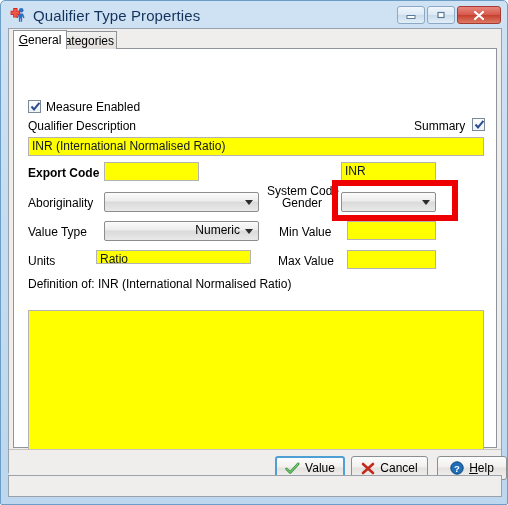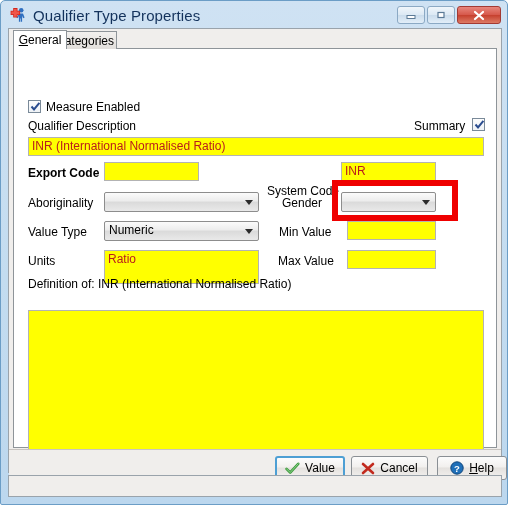--- a/index.html
+++ b/index.html
@@ -127,7 +127,7 @@
     border: 1px solid #b3b3b3;
     box-sizing: border-box;
     font-size: 12px;
-    color: #b91c1c;
+    color: #0f172a;
     padding: 1px 3px;
     line-height: 15px;
     overflow: hidden;

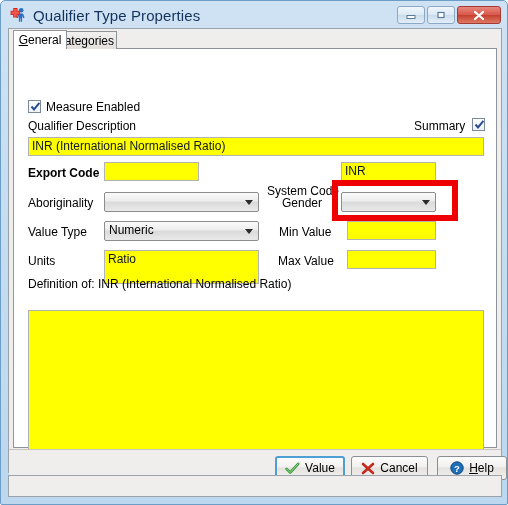--- a/index.html
+++ b/index.html
@@ -146,6 +146,7 @@
     line-height: 15px;
     overflow: hidden;
     white-space: nowrap;
+    text-align: right;
   }
   .combo .arrow {
     position: absolute;

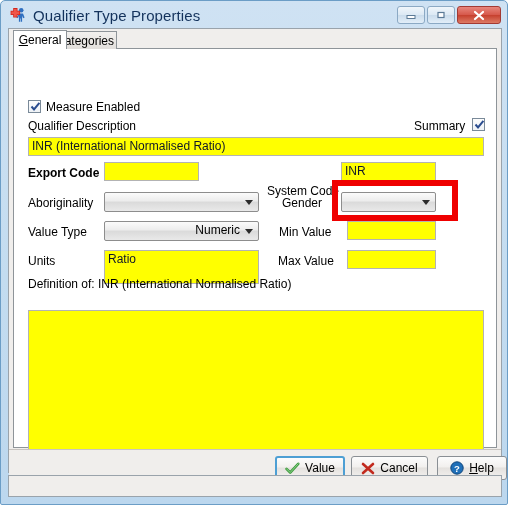--- a/index.html
+++ b/index.html
@@ -319,7 +319,7 @@
       <div class="yfield" style="left:333px; top:172px; width:89px; height:19px;"></div>
 
       <span class="lbl" style="left:14px; top:205px;">Units</span>
-      <div class="yfield" style="left:90px; top:201px; width:155px; height:34px;">Ratio</div>
+      <div class="yfield" style="left:82px; top:201px; width:155px; height:14px;">Ratio</div>
 
       <span class="lbl" style="left:264px; top:205px;">Max Value</span>
       <div class="yfield" style="left:333px; top:201px; width:89px; height:19px;"></div>

